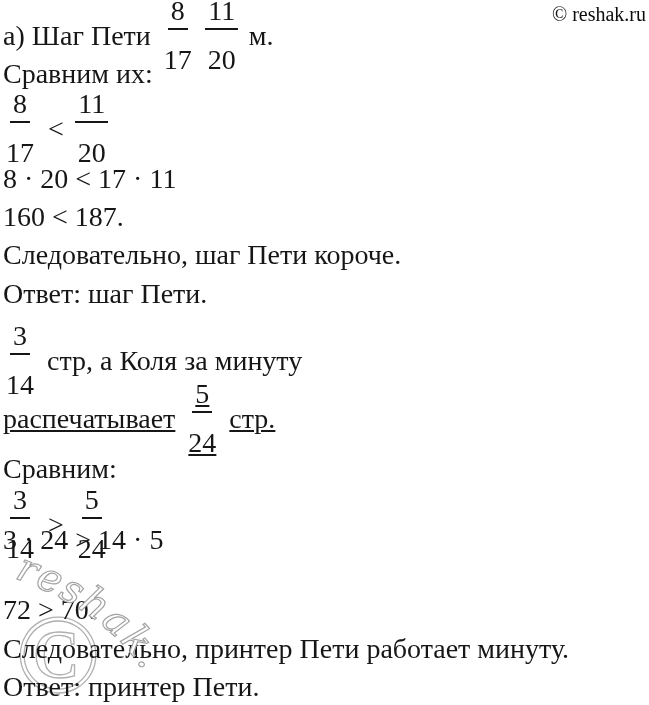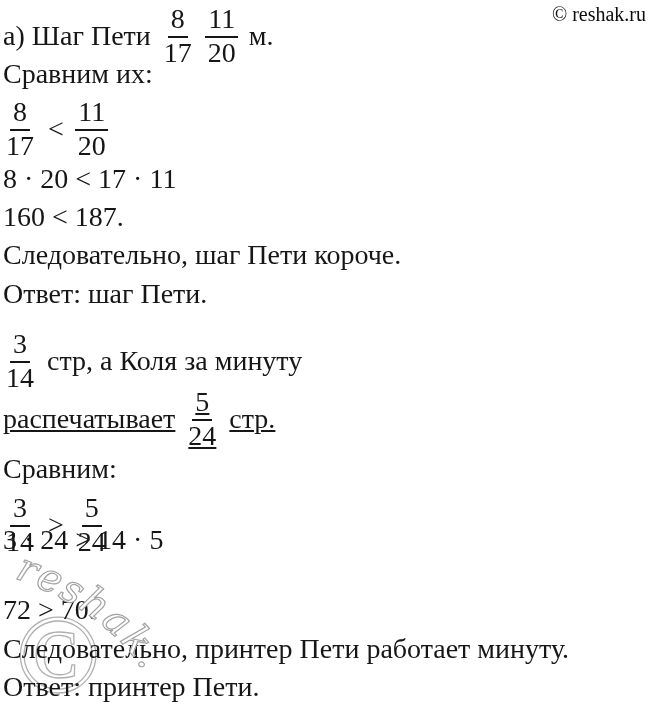--- a/index.html
+++ b/index.html
@@ -36,7 +36,7 @@
   }
   .frac .num, .frac .den { line-height: 0.95; padding: 0 3px; display: block; }
   .frac .num { border-bottom: 2px solid #161616; padding-bottom: 3px; }
-  .frac .den { padding-top: 2px; }
+  .frac .den { padding-top: 17px; }
 
   .l-a-intro    { top: 8px;  height: 56px; }
   .l-a-cmplabel { top: 60px; }

